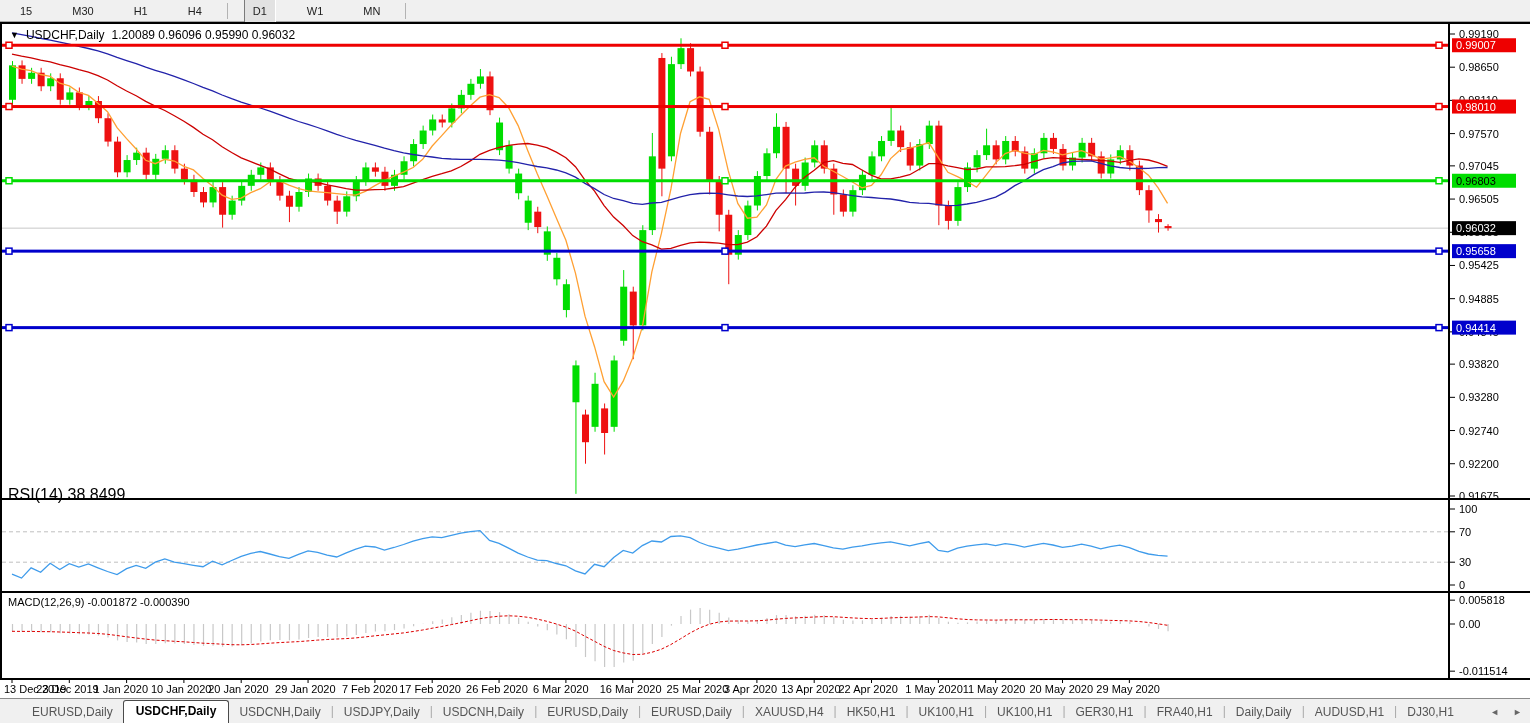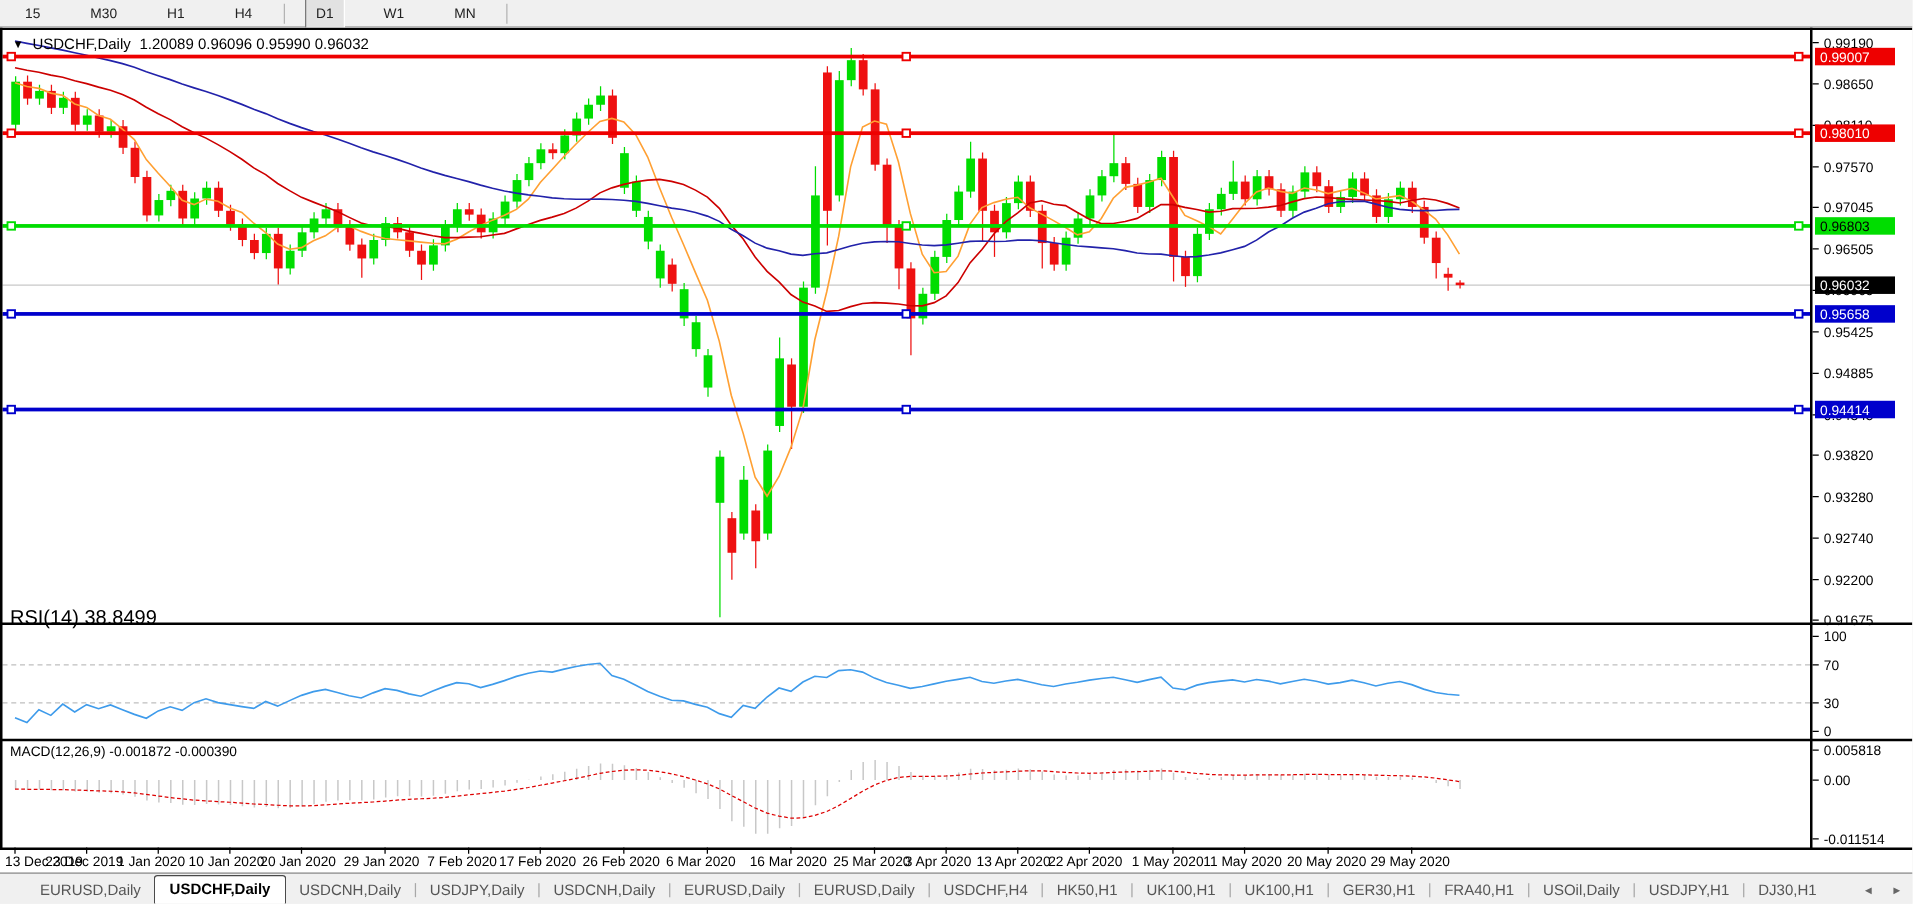--- a/index.html
+++ b/index.html
@@ -573,7 +573,7 @@
     <div class="tab-sep">|</div>
     <div class="tab">EURUSD,Daily</div>
     <div class="tab-sep">|</div>
-    <div class="tab">USDCHF,H4</div>
+    <div class="tab">XAUUSD,H4</div>
     <div class="tab-sep">|</div>
     <div class="tab">HK50,H1</div>
     <div class="tab-sep">|</div>

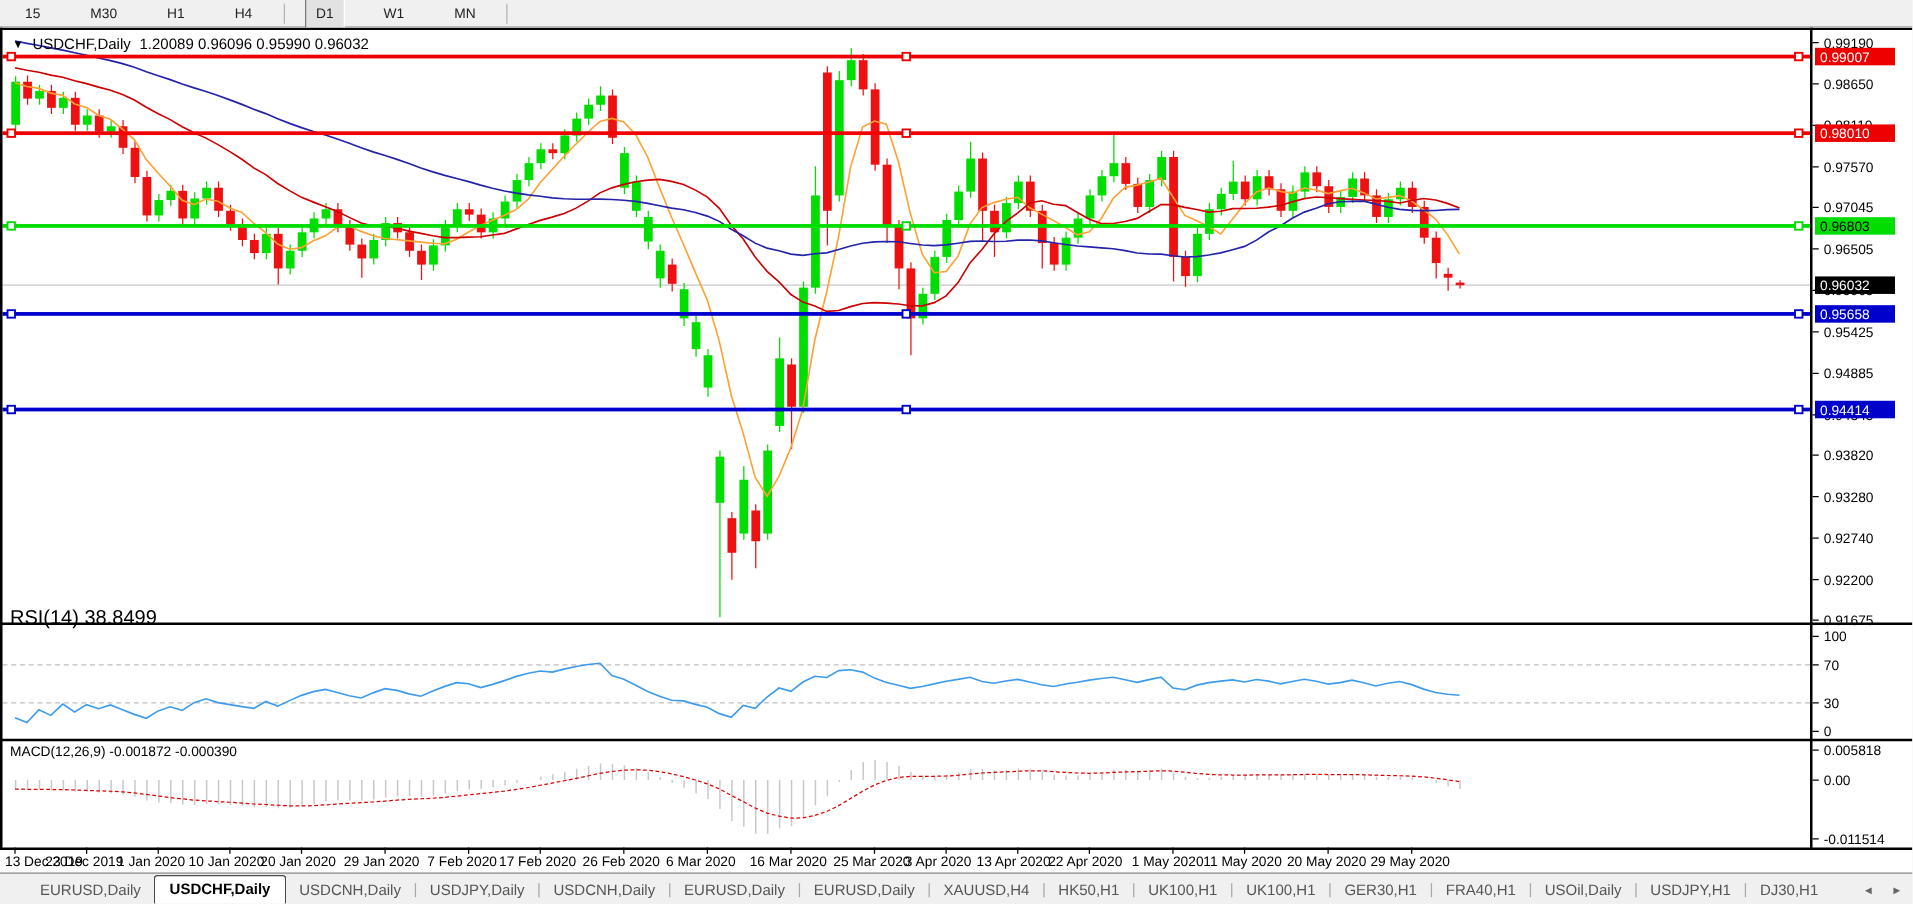--- a/index.html
+++ b/index.html
@@ -585,7 +585,7 @@
     <div class="tab-sep">|</div>
     <div class="tab">FRA40,H1</div>
     <div class="tab-sep">|</div>
-    <div class="tab">USOil,Daily</div>
+    <div class="tab">Daily,Daily</div>
     <div class="tab-sep">|</div>
     <div class="tab">USDJPY,H1</div>
     <div class="tab-sep">|</div>

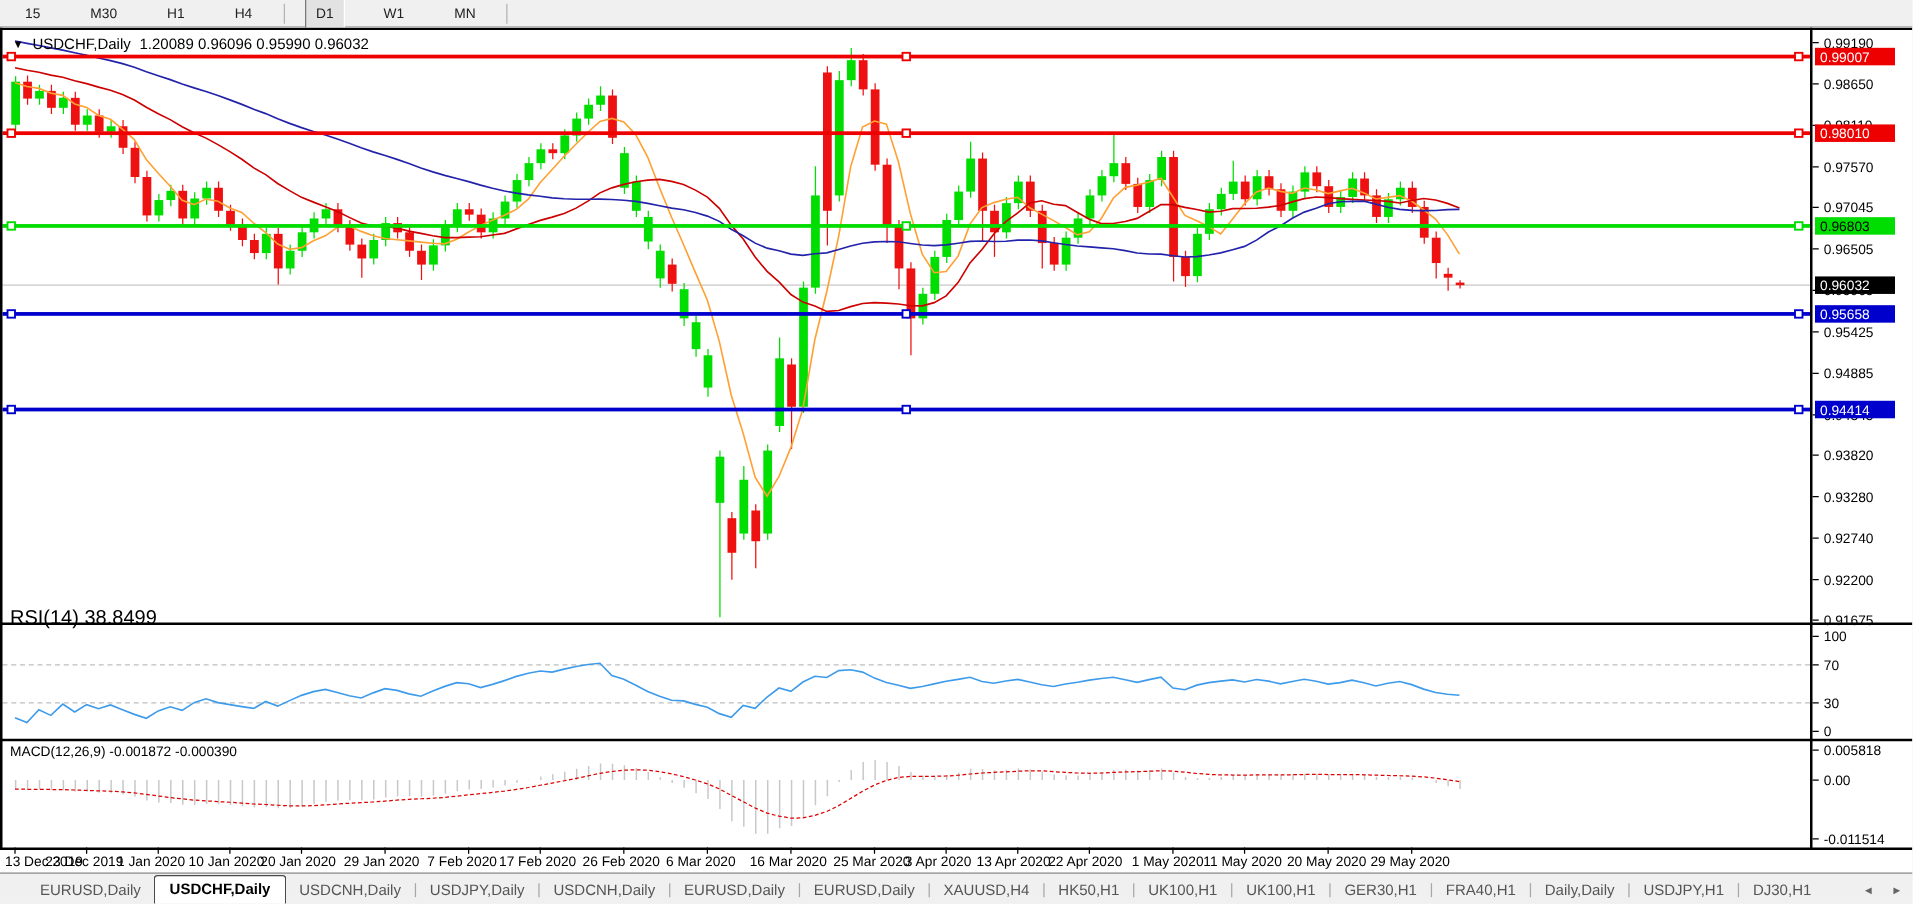--- a/index.html
+++ b/index.html
@@ -587,7 +587,7 @@
     <div class="tab-sep">|</div>
     <div class="tab">Daily,Daily</div>
     <div class="tab-sep">|</div>
-    <div class="tab">USDJPY,H1</div>
+    <div class="tab">AUDUSD,H1</div>
     <div class="tab-sep">|</div>
     <div class="tab">DJ30,H1</div>
     <div class="tab-arrows">

